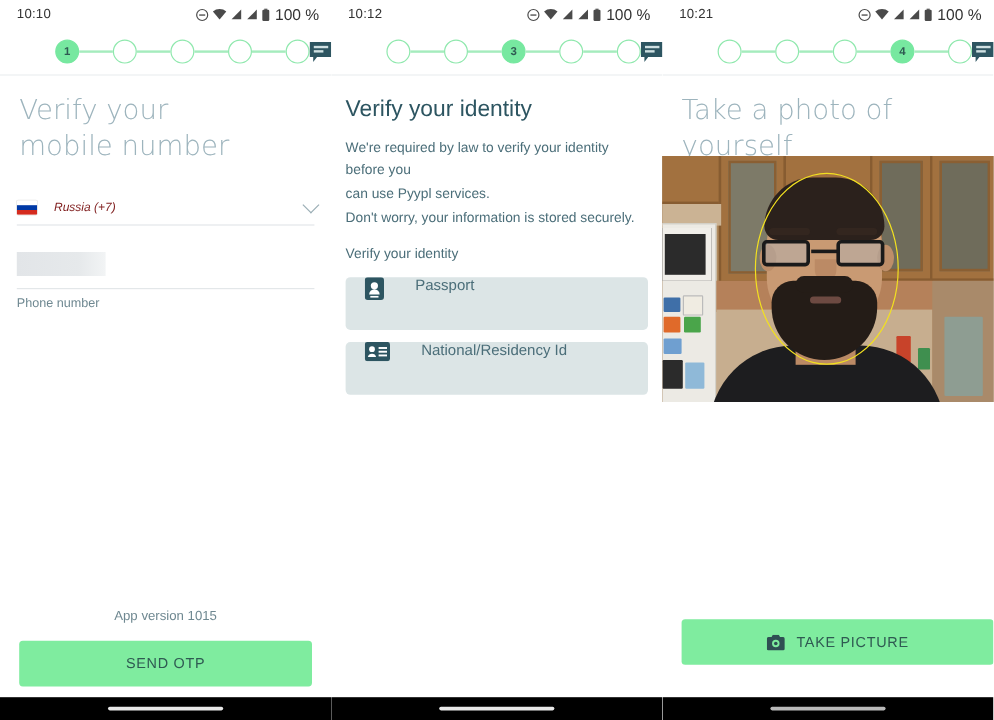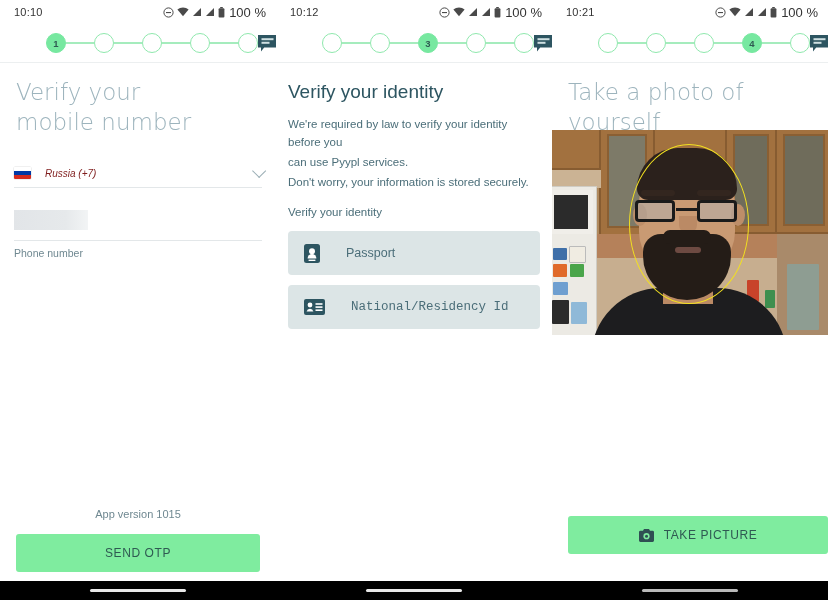--- a/index.html
+++ b/index.html
@@ -106,7 +106,7 @@
   .body-txt p.gap{margin-top:12px;}
   .opt{
     margin:10px 12px 0 12px;height:44px;background:#dce5e6;border-radius:4px;
-    display:flex;align-items:center;padding:10px 16px;box-sizing:border-box;cursor:pointer;
+    display:flex;padding:0 16px;box-sizing:border-box;cursor:pointer;
   }
   .opt-label{margin-left:26px;font-size:12.5px;color:#4b6e79;}
   .opt2 .opt-label{margin-left:26px;font-family:Liberation Mono, monospace;}

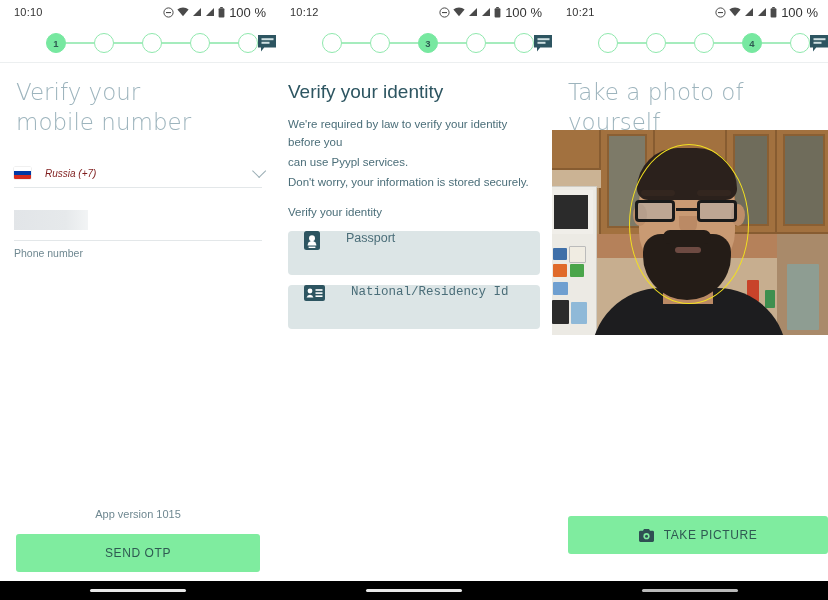--- a/index.html
+++ b/index.html
@@ -109,7 +109,7 @@
     display:flex;padding:0 16px;box-sizing:border-box;cursor:pointer;
   }
   .opt-label{margin-left:26px;font-size:12.5px;color:#4b6e79;}
-  .opt2 .opt-label{margin-left:26px;font-family:Liberation Mono, monospace;}
+  .opt2 .opt-label{margin-left:26px;}
   
   .camera{
     position:absolute;left:-1px;top:130px;width:278px;height:205px;

